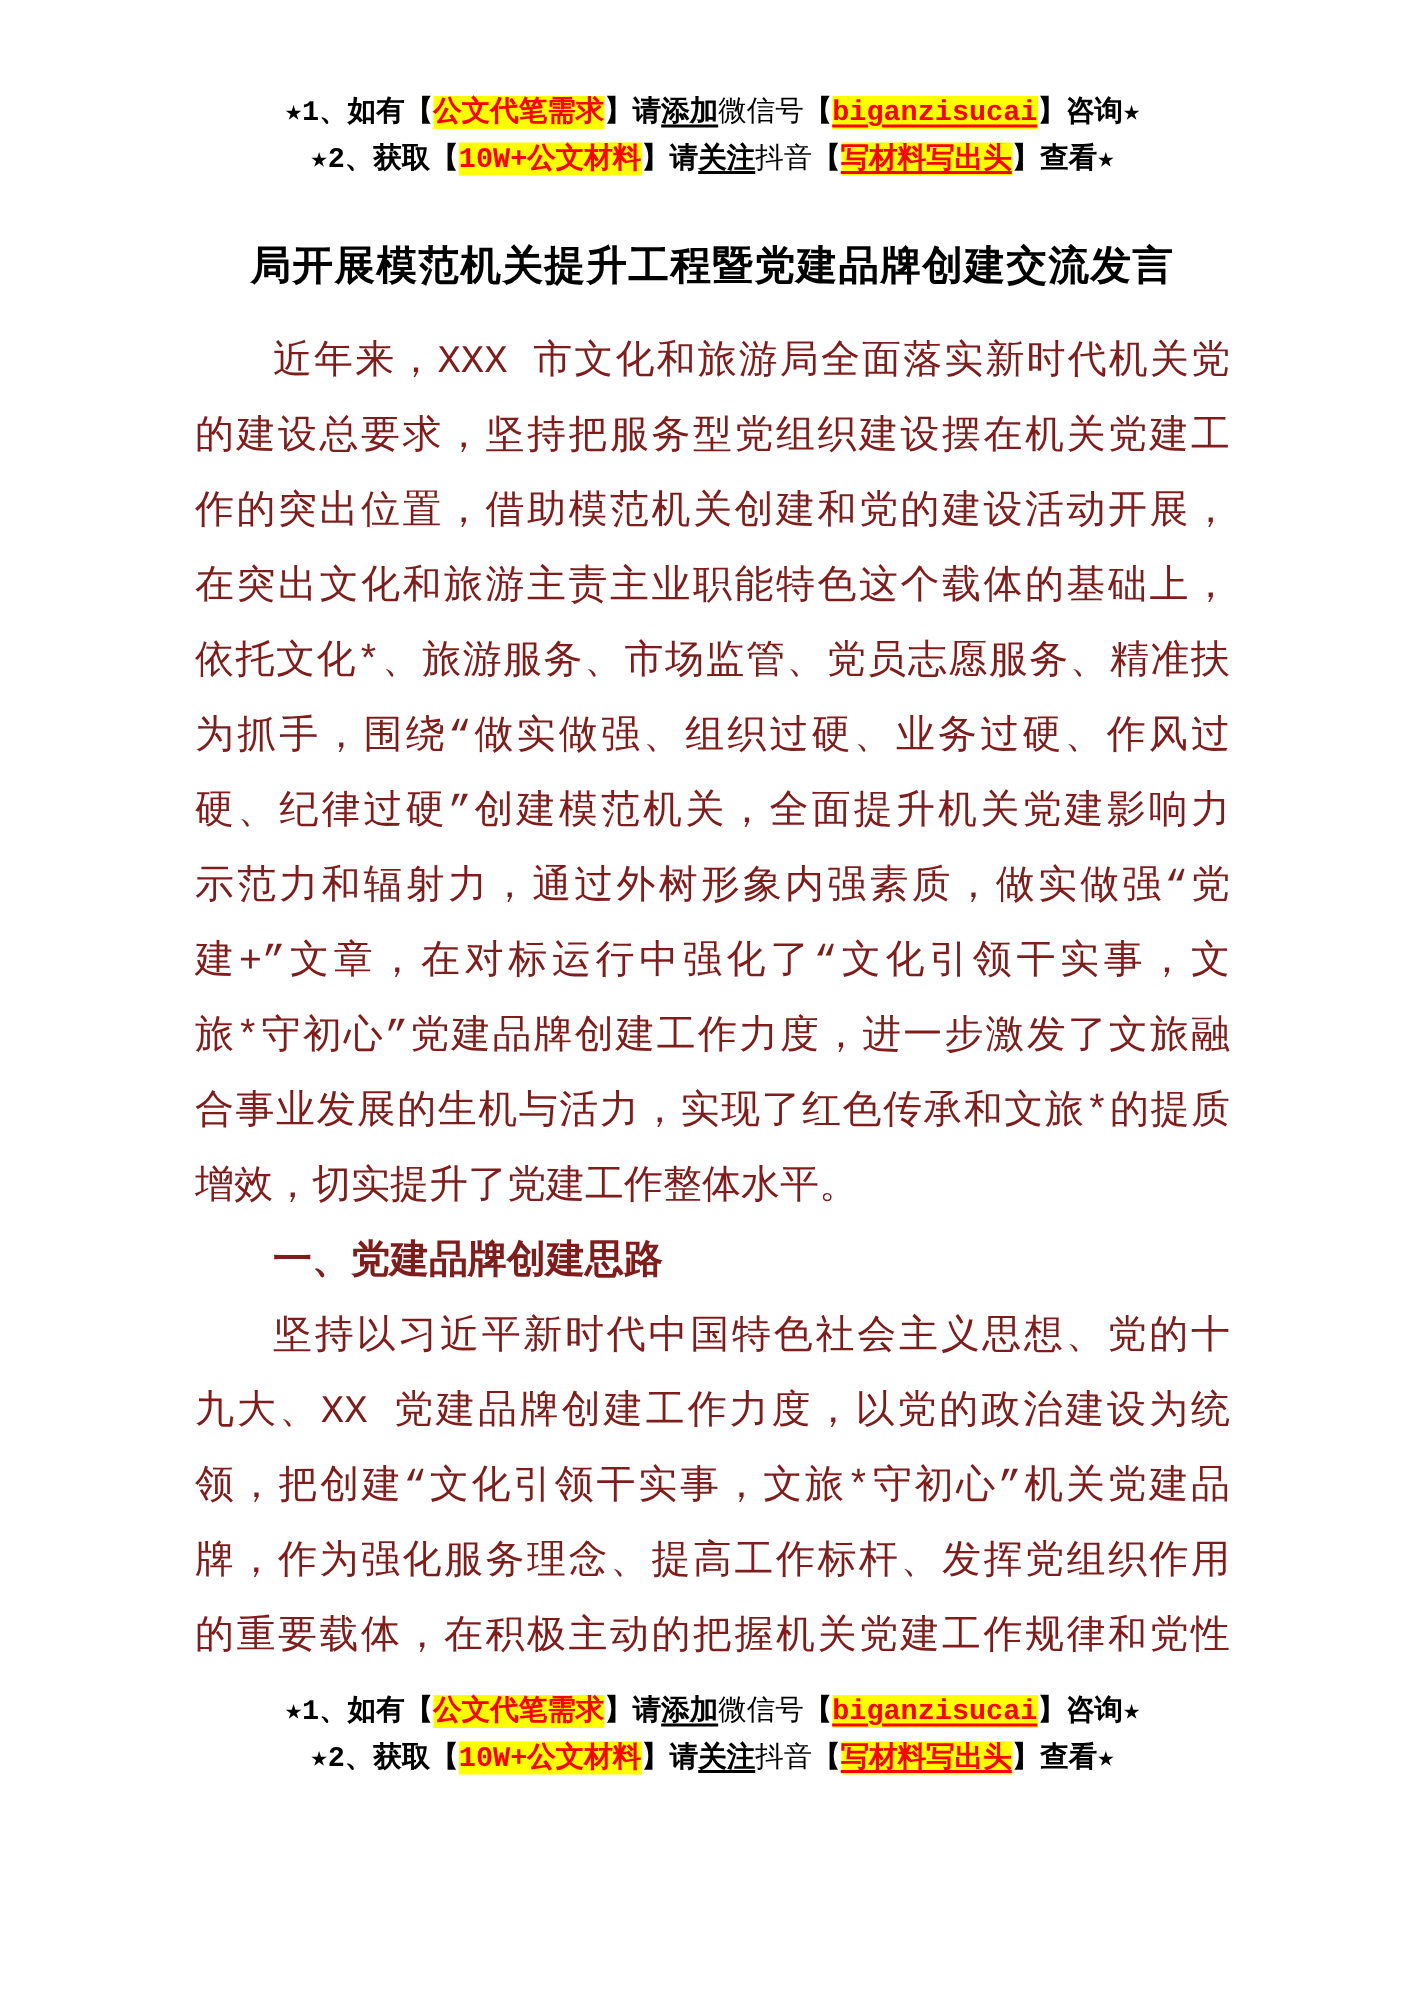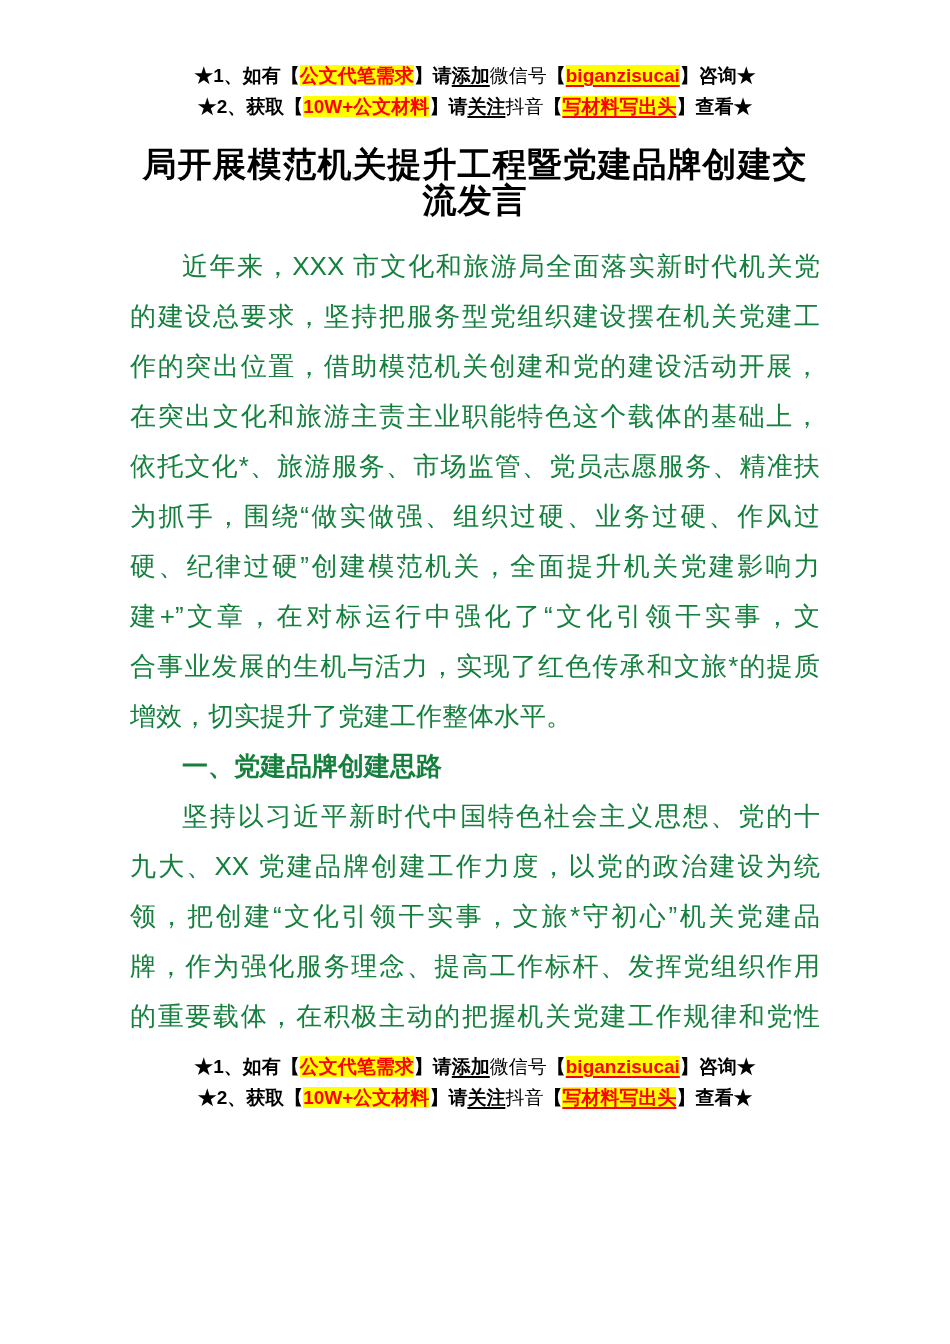--- a/index.html
+++ b/index.html
@@ -14,7 +14,7 @@
     background: #ffffff;
     box-sizing: border-box;
     padding: 60px 130px 18px 130px;
-    font-family: Liberation Sans, sans-serif;
+    font-family: Liberation Mono, monospace;
     color: #000000;
     overflow: hidden;
   }

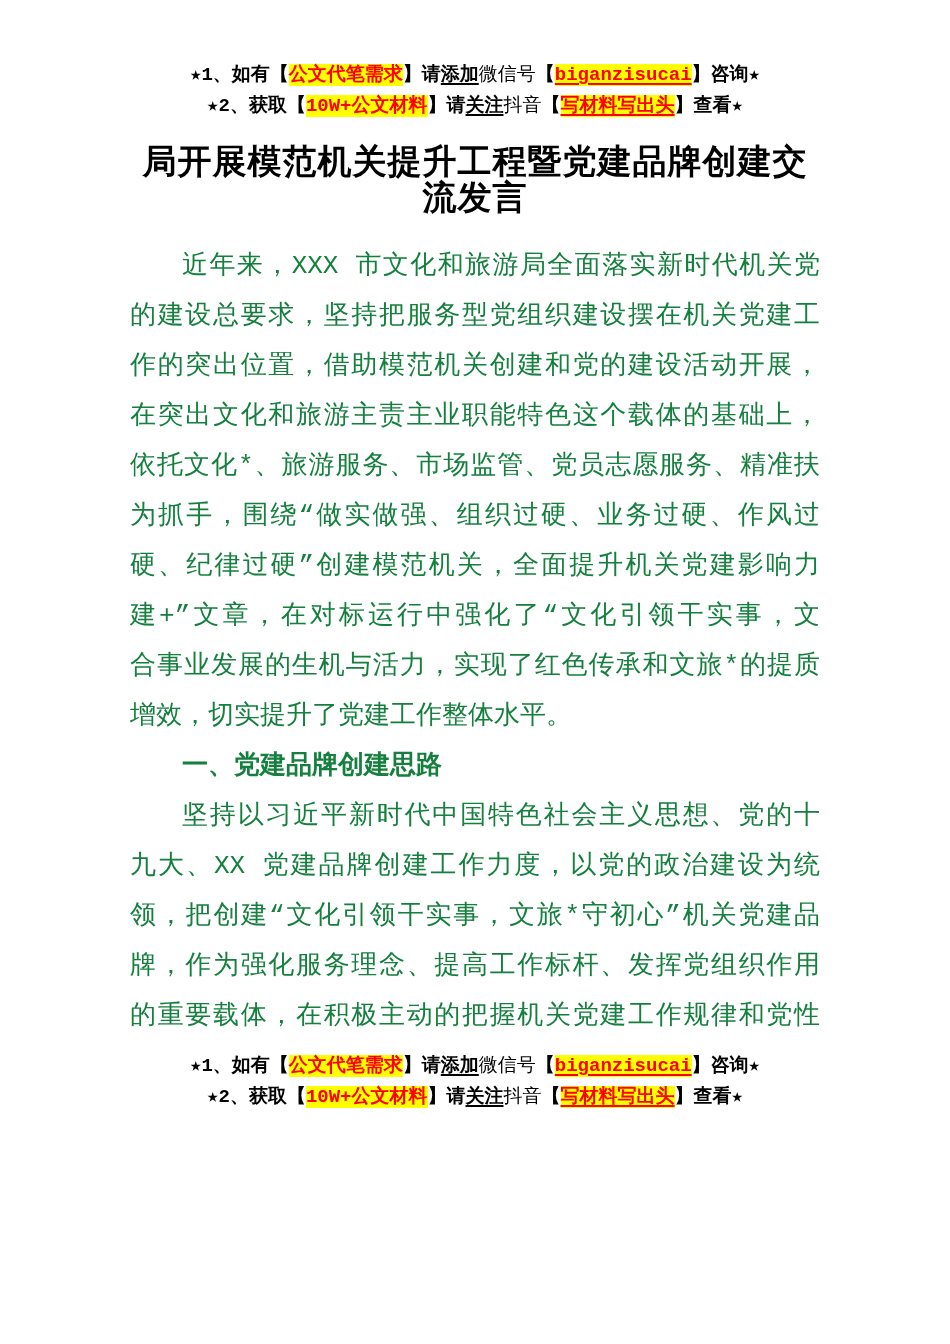--- a/index.html
+++ b/index.html
@@ -48,9 +48,9 @@
   }
   
   .doc-title {
-    margin-top: 24px;
+    margin-top: 40px;
     text-align: center;
-    font-size: 34px;
+    font-size: 27px;
     font-weight: 700;
     line-height: 36px;
     letter-spacing: 1px;

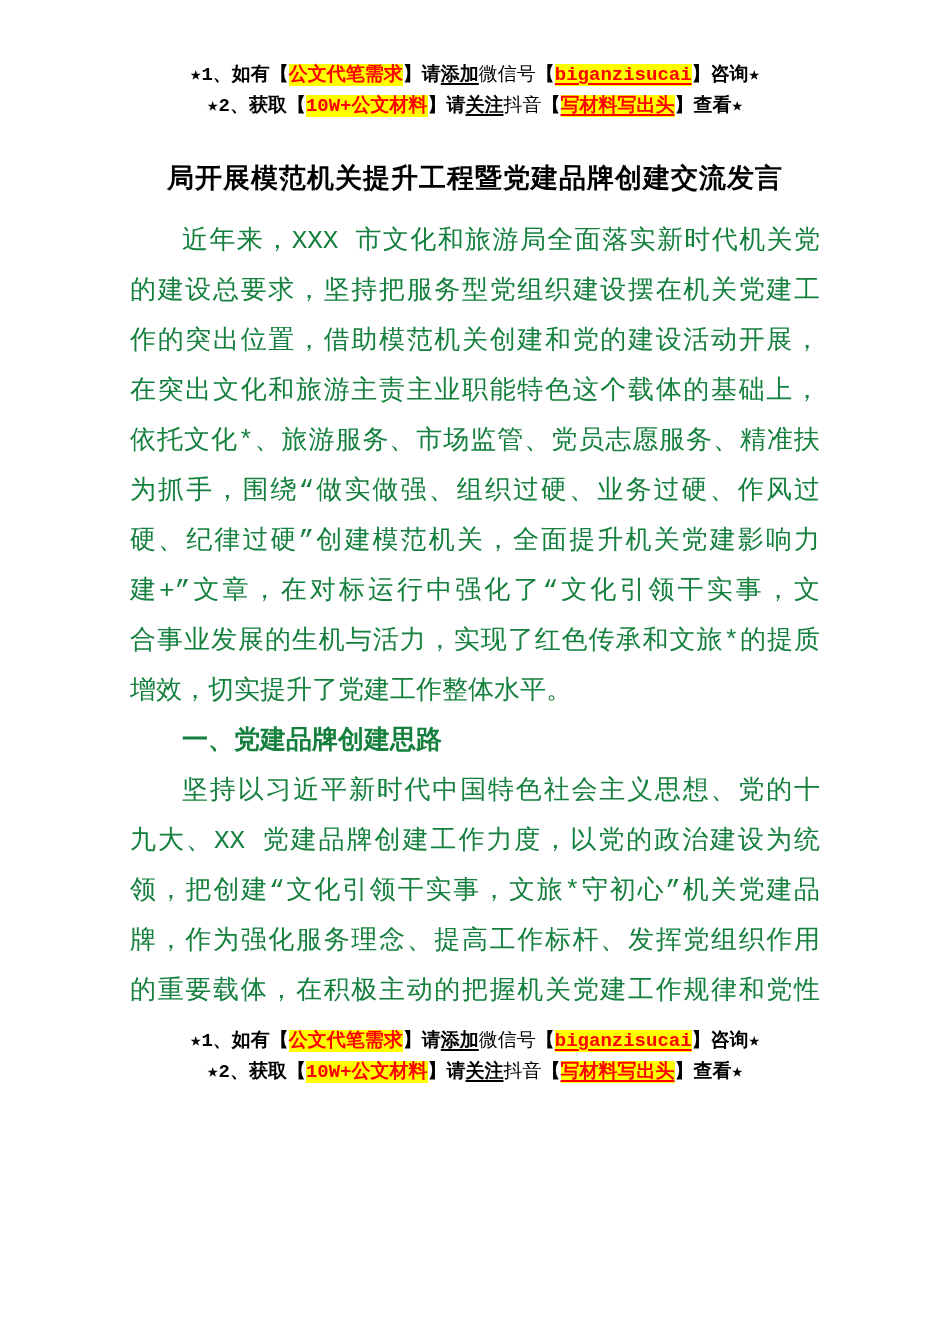--- a/index.html
+++ b/index.html
@@ -59,7 +59,7 @@
   .body-text {
     margin-top: 16px;
     font-size: 26px;
-    color: #15803d;
+    color: #7f1d1d;
   }
   .line {
     height: 50px;

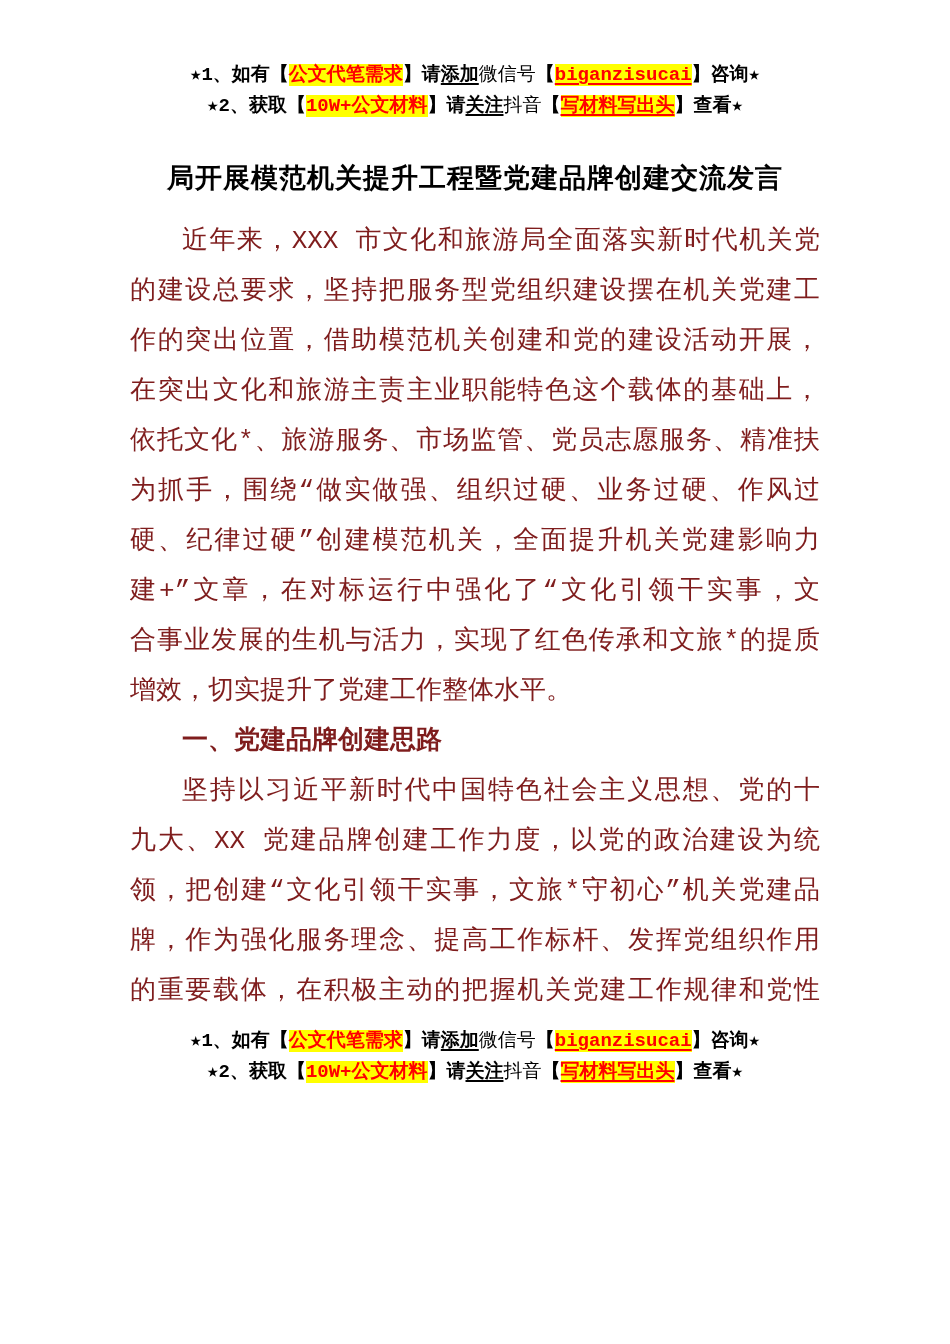--- a/index.html
+++ b/index.html
@@ -106,6 +106,7 @@
     <div class="line">依托文化*、旅游服务、市场监管、党员志愿服务、精准扶</div>
     <div class="line">为抓手，围绕“做实做强、组织过硬、业务过硬、作风过</div>
     <div class="line">硬、纪律过硬”创建模范机关，全面提升机关党建影响力</div>
+    <div class="line">示范力和辐射力，通过外树形象内强素质，做实做强“党</div>
     <div class="line">建+”文章，在对标运行中强化了“文化引领干实事，文</div>
     <div class="line">合事业发展的生机与活力，实现了红色传承和文旅*的提质</div>
     <div class="line endp">增效，切实提升了党建工作整体水平。</div>

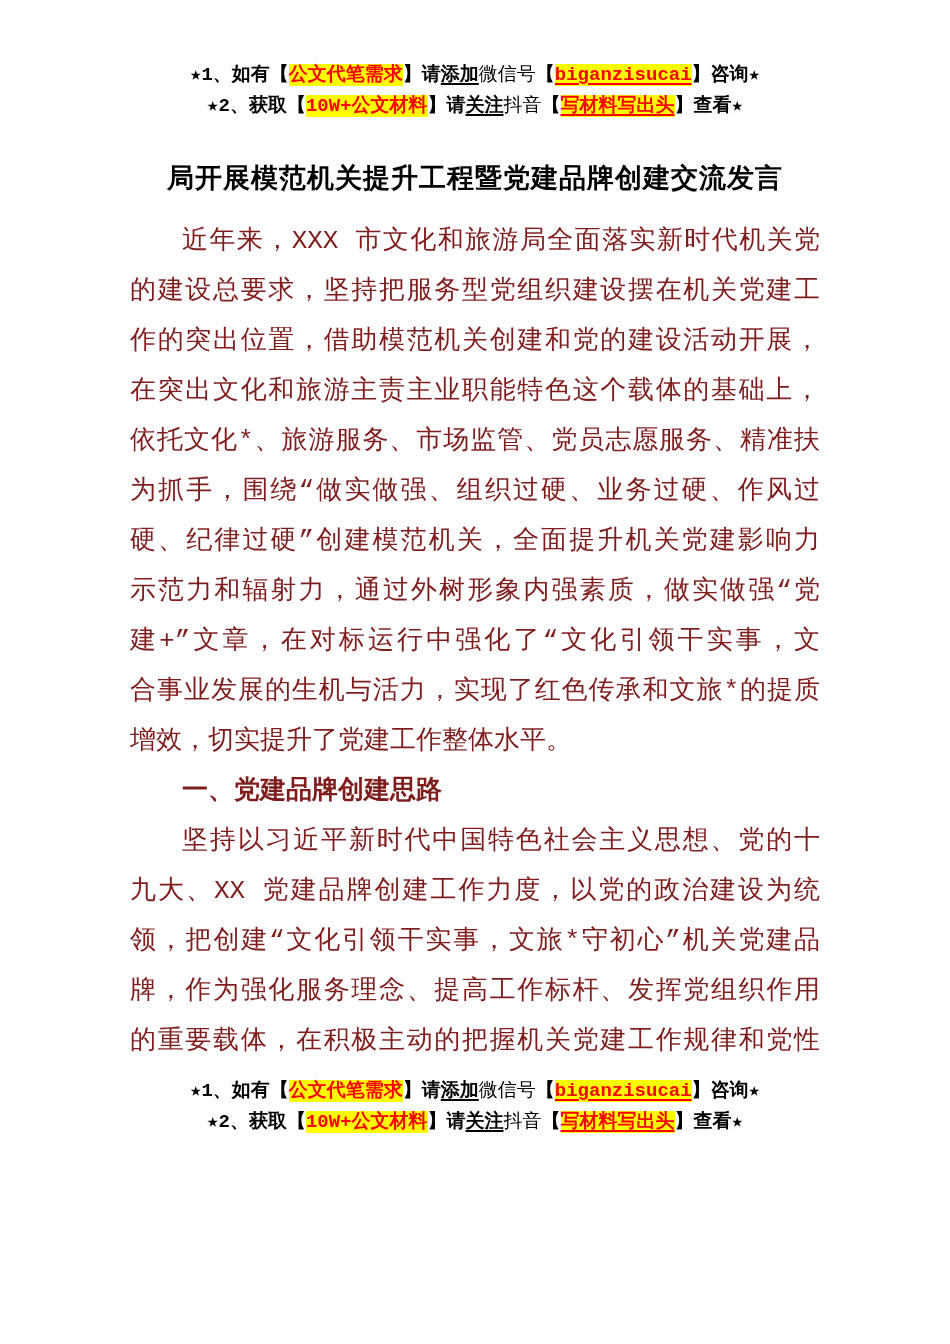--- a/index.html
+++ b/index.html
@@ -108,6 +108,7 @@
     <div class="line">硬、纪律过硬”创建模范机关，全面提升机关党建影响力</div>
     <div class="line">示范力和辐射力，通过外树形象内强素质，做实做强“党</div>
     <div class="line">建+”文章，在对标运行中强化了“文化引领干实事，文</div>
+    <div class="line">旅*守初心”党建品牌创建工作力度，进一步激发了文旅融</div>
     <div class="line">合事业发展的生机与活力，实现了红色传承和文旅*的提质</div>
     <div class="line endp">增效，切实提升了党建工作整体水平。</div>
 

